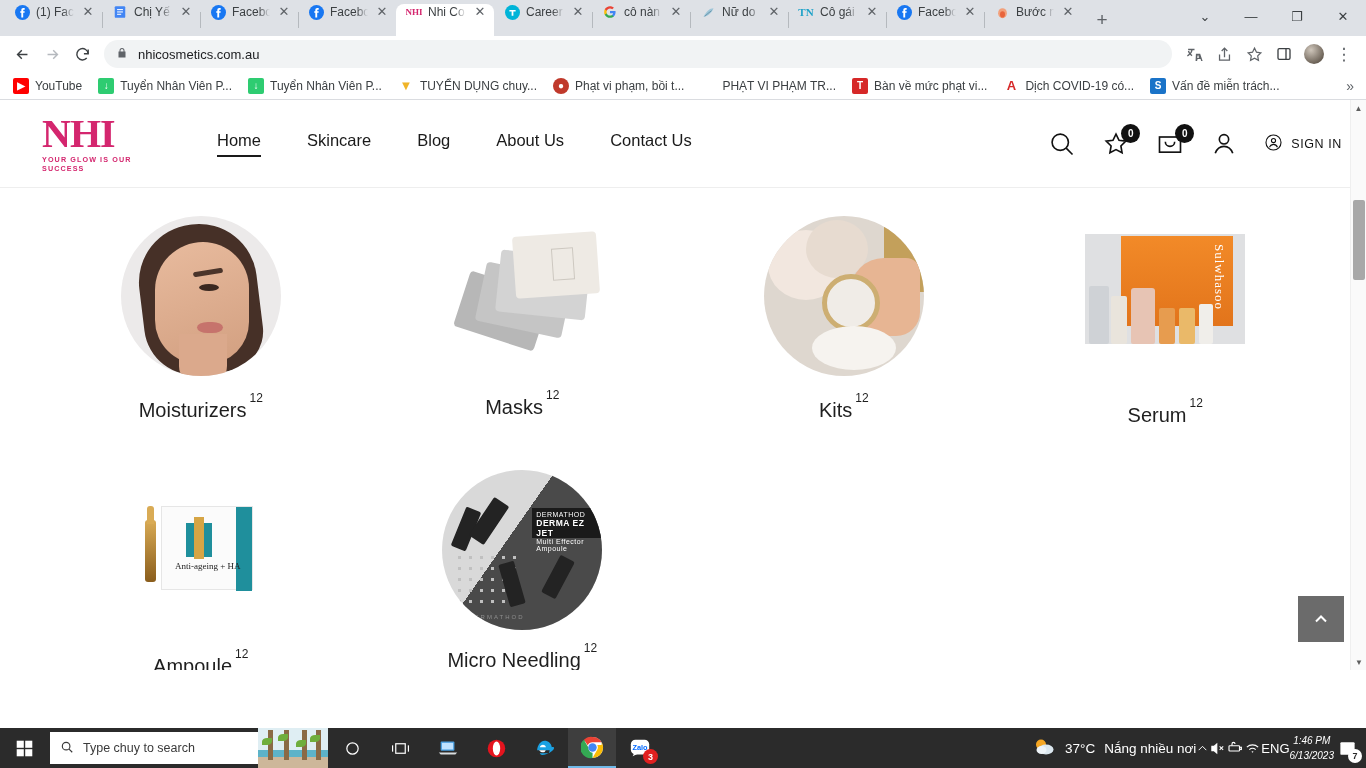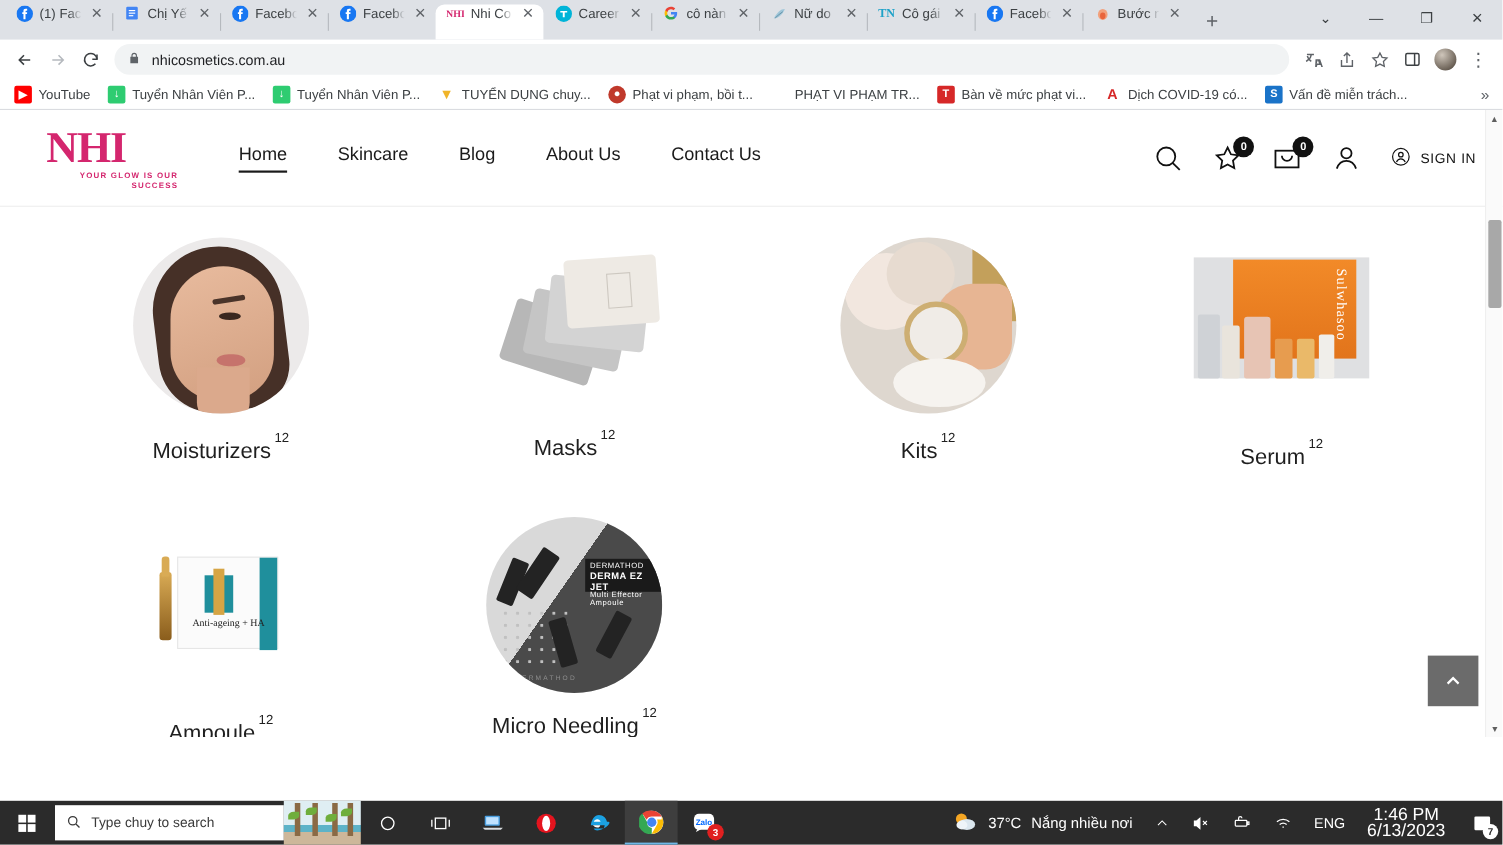--- a/index.html
+++ b/index.html
@@ -108,7 +108,6 @@
   .logo-tag {
     font-size: 7.2px; letter-spacing: 1.1px; color:#d4266e; font-weight: bold;
     margin-top: 2px;
-    text-align: right;
   }
   .site-nav { display:flex; gap: 46px; margin-left: 55px; }
   .nav-link {

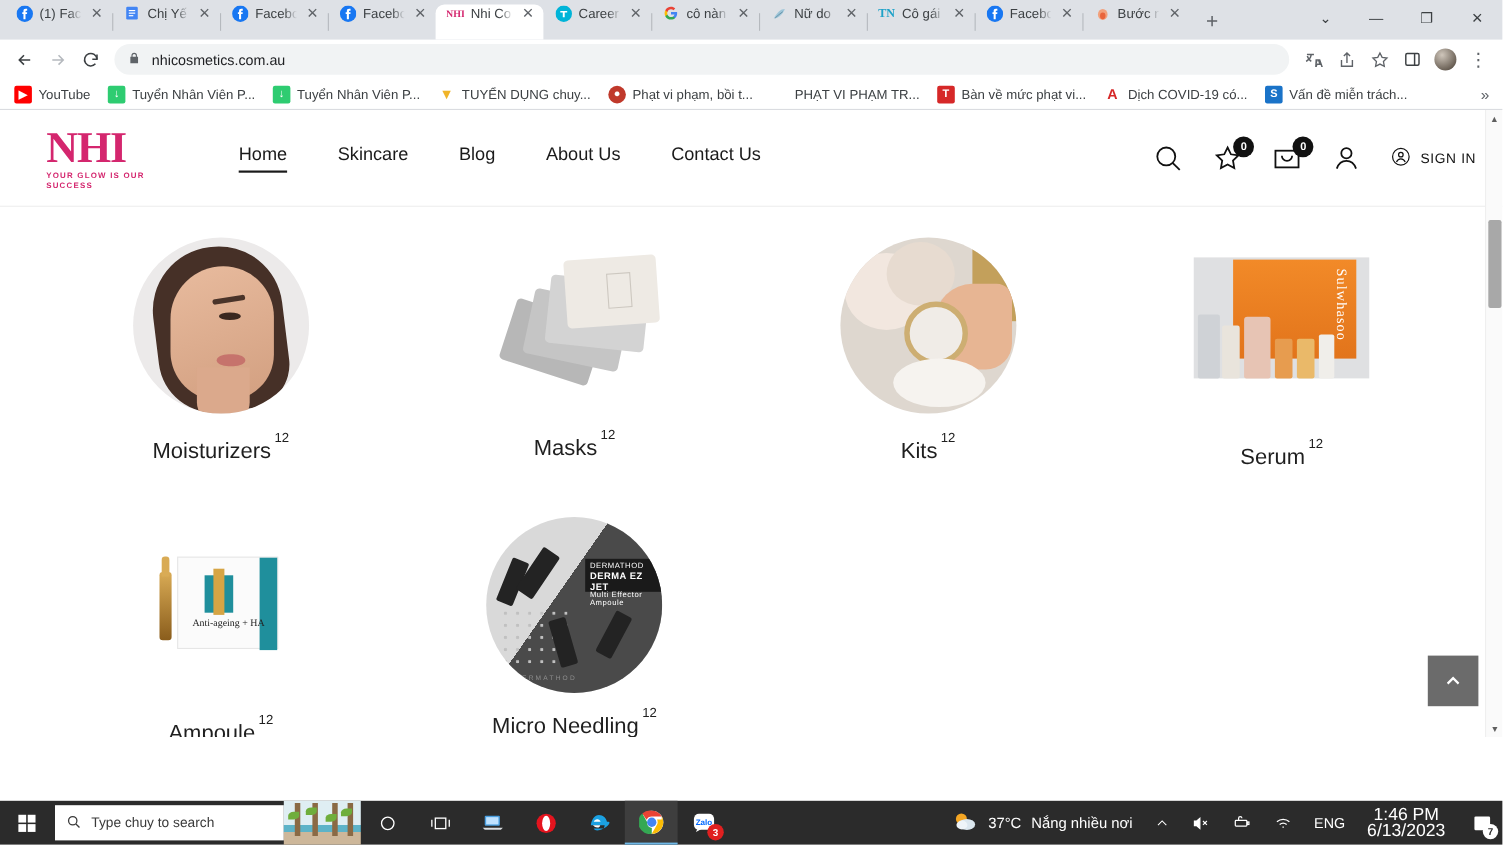--- a/index.html
+++ b/index.html
@@ -332,7 +332,7 @@
     display:flex; align-items:center; justify-content:center; font-weight:bold;
   }
   .tray {
-    margin-left:auto; display:flex; align-items:center; gap:20px;
+    margin-left:auto; display:flex; align-items:center; gap:0;
     padding-right: 6px; font-size: 12px;
   }
   .weather { display:flex; align-items:center; gap:9px; font-size:13.5px; }

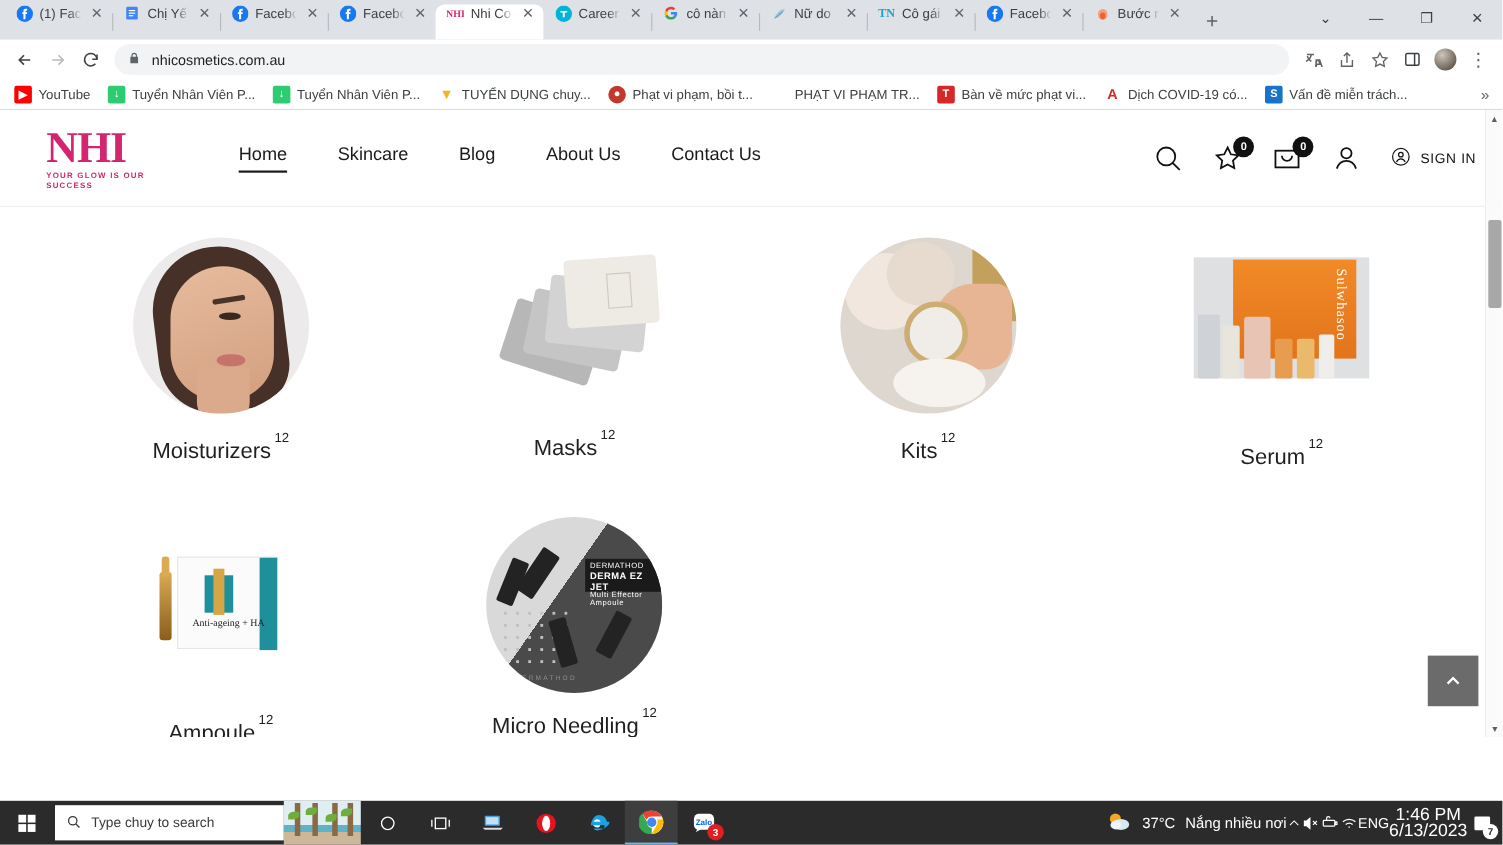--- a/index.html
+++ b/index.html
@@ -336,7 +336,7 @@
     padding-right: 6px; font-size: 12px;
   }
   .weather { display:flex; align-items:center; gap:9px; font-size:13.5px; }
-  .clock { text-align:center; line-height:15px; font-size:16px; }
+  .clock { text-align:center; line-height:15px; font-size:10px;font-style:italic; }
   .tray-ico { display:flex; align-items:center; justify-content:center; }
   .notif { position:relative; width:26px; height:30px; display:flex; align-items:center; justify-content:center; }
   .notif .nb {

